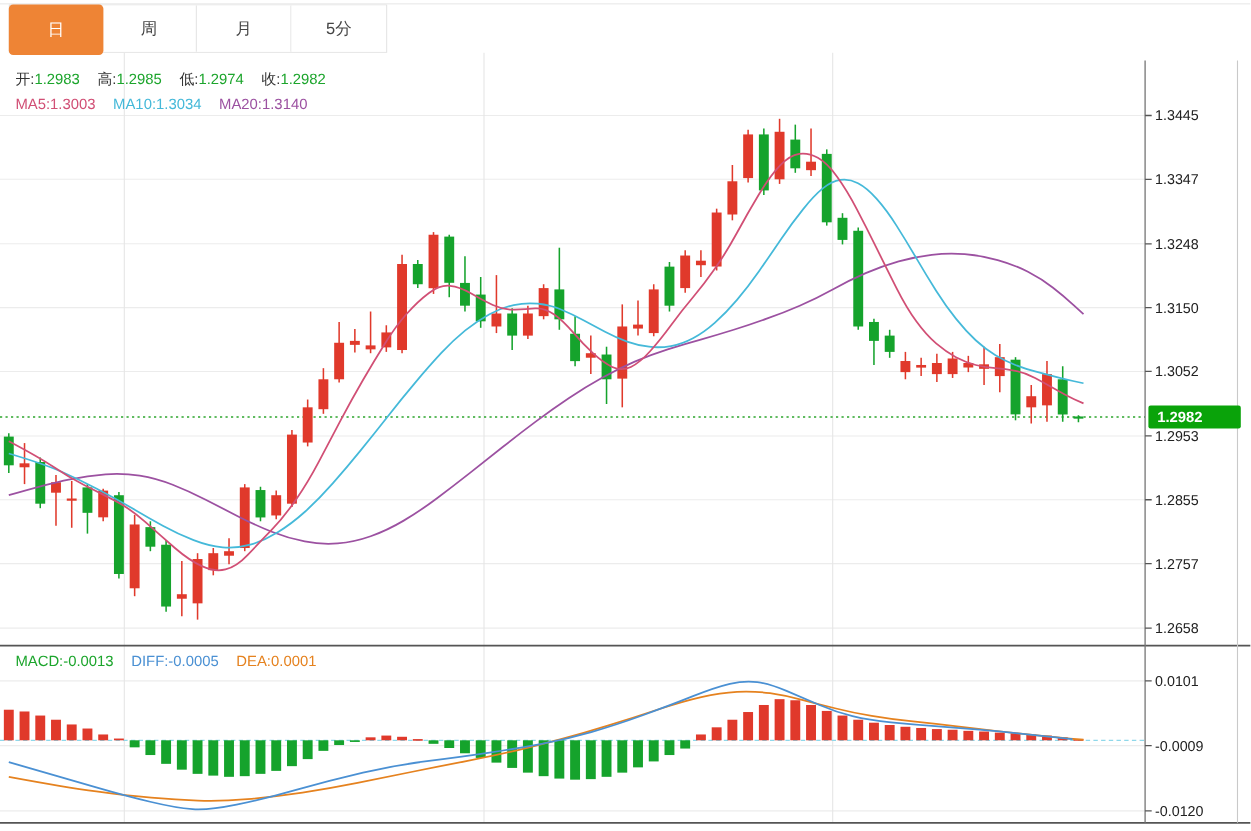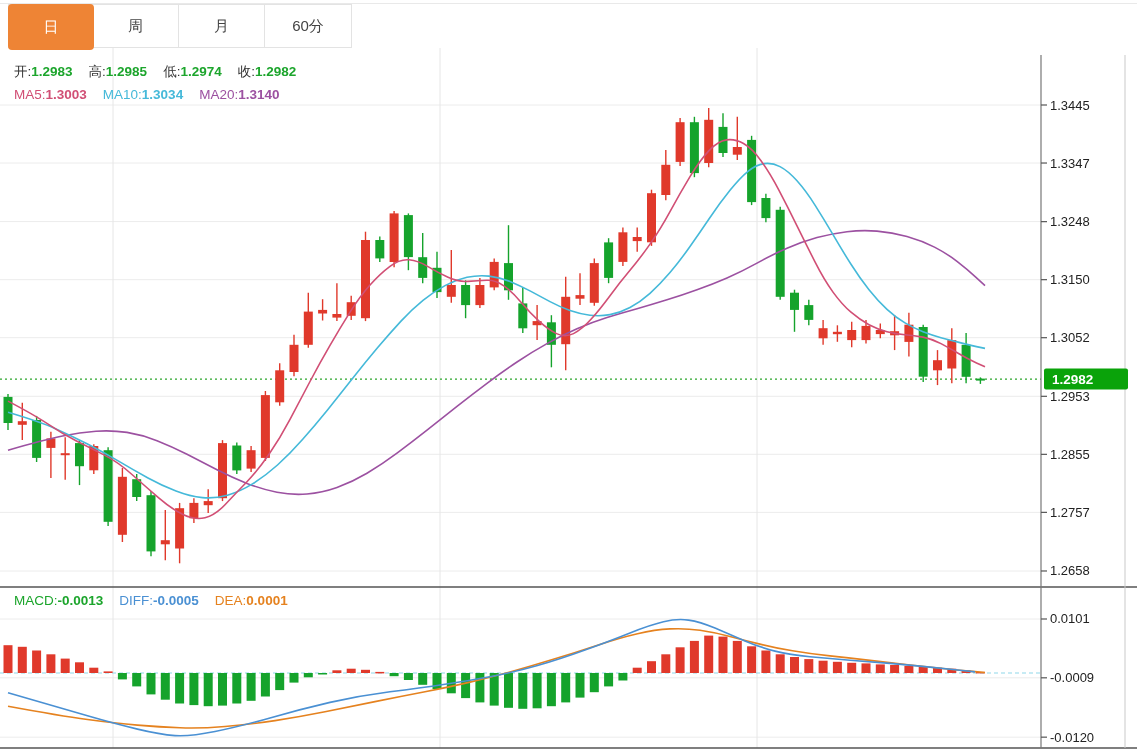--- a/index.html
+++ b/index.html
@@ -290,6 +290,7 @@
       <div class="tab active" style="background: rgb(238, 132, 53);">日</div>
       <div class="tab">周</div>
       <div class="tab">月</div>
+      <div class="tab">5分</div>
       <div class="tab">60分</div>
     </div>
 

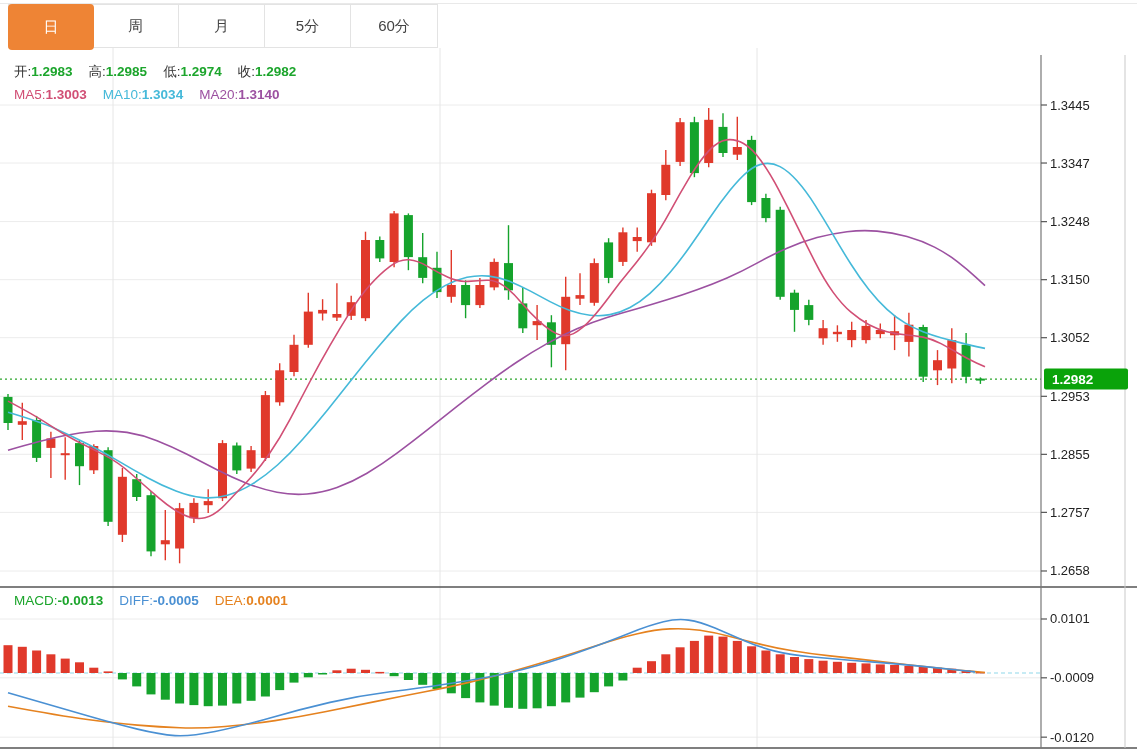--- a/index.html
+++ b/index.html
@@ -291,7 +291,6 @@
       <div class="tab">周</div>
       <div class="tab">月</div>
       <div class="tab">5分</div>
-      <div class="tab">60分</div>
     </div>
 
 <div class="readout" style="left:14px;top:63px;" id="ohlc-row"><span class="item"><span class="lbl">开:</span><b style="color: rgb(28, 165, 44);">1.2983</b></span><span class="item"><span class="lbl">高:</span><b style="color: rgb(28, 165, 44);">1.2985</b></span><span class="item"><span class="lbl">低:</span><b style="color: rgb(28, 165, 44);">1.2974</b></span><span class="item"><span class="lbl">收:</span><b style="color: rgb(28, 165, 44);">1.2982</b></span></div>

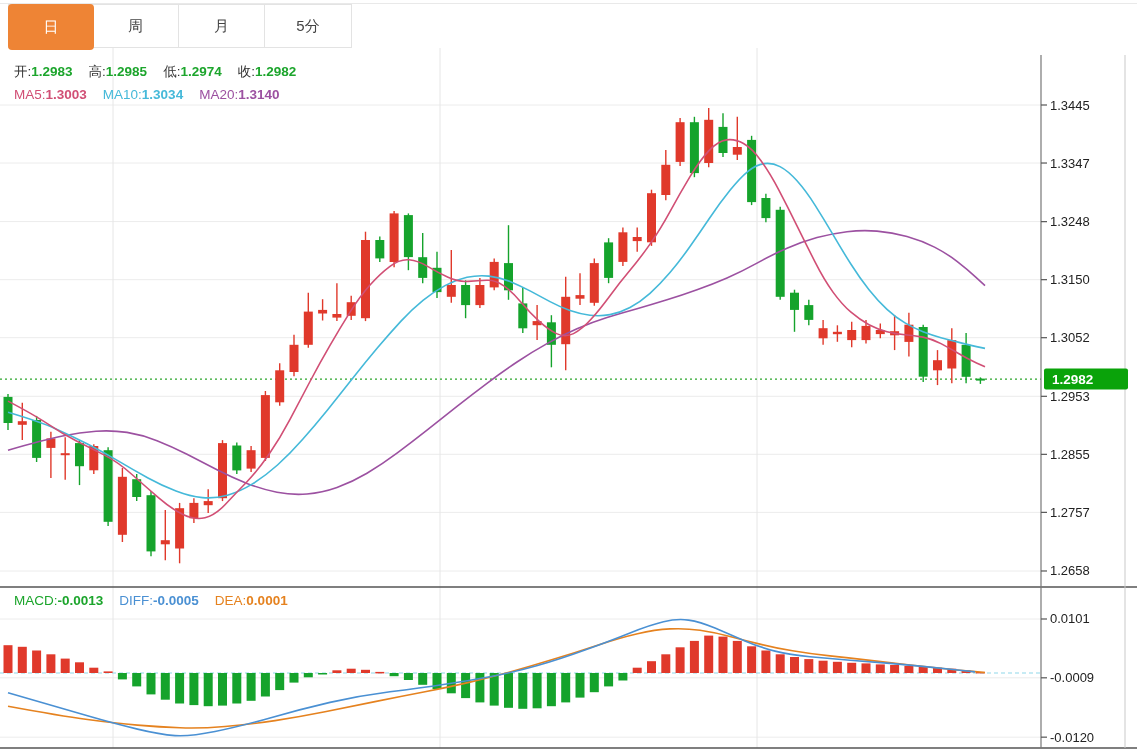--- a/index.html
+++ b/index.html
@@ -15,7 +15,7 @@
   .tab:last-child{border-right:none;}
   .tab.active{color:#fff;border-radius:4px;margin:-1px;height:46px;z-index:2;border-right:none;}
   .readout{position:absolute;font-size:13.5px;white-space:nowrap;}
-  .readout b{font-weight:bold;text-align:center;}
+  .readout b{font-weight:normal;text-align:center;}
   .readout .item{margin-right:16px;}
   .lbl{color:#333;}
 </style>

